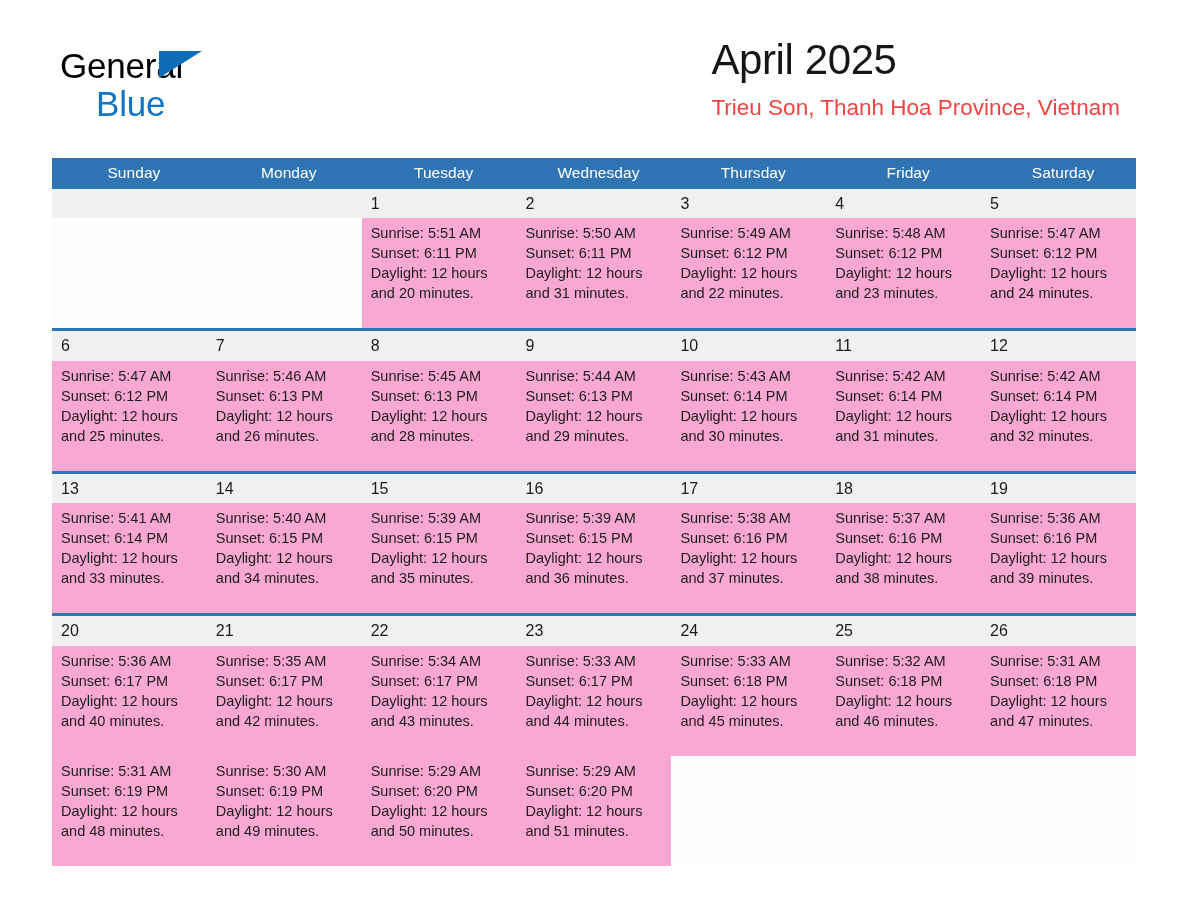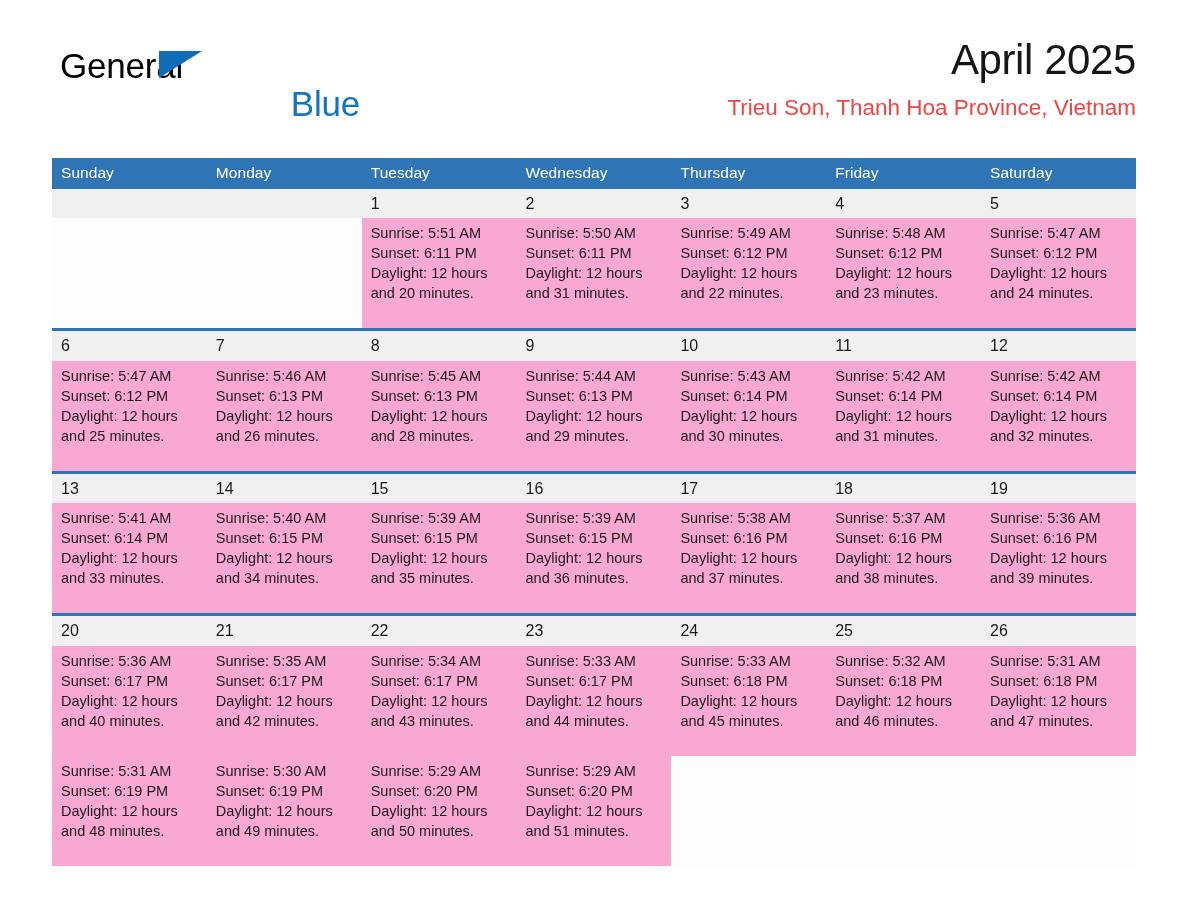--- a/index.html
+++ b/index.html
@@ -66,9 +66,8 @@
   }
   .title-block {
     position: absolute;
-    right: 0;
+    right: 16px;
     top: 38px;
-    text-align: right;
     margin-left: 39px;
   }
   .cal-title {

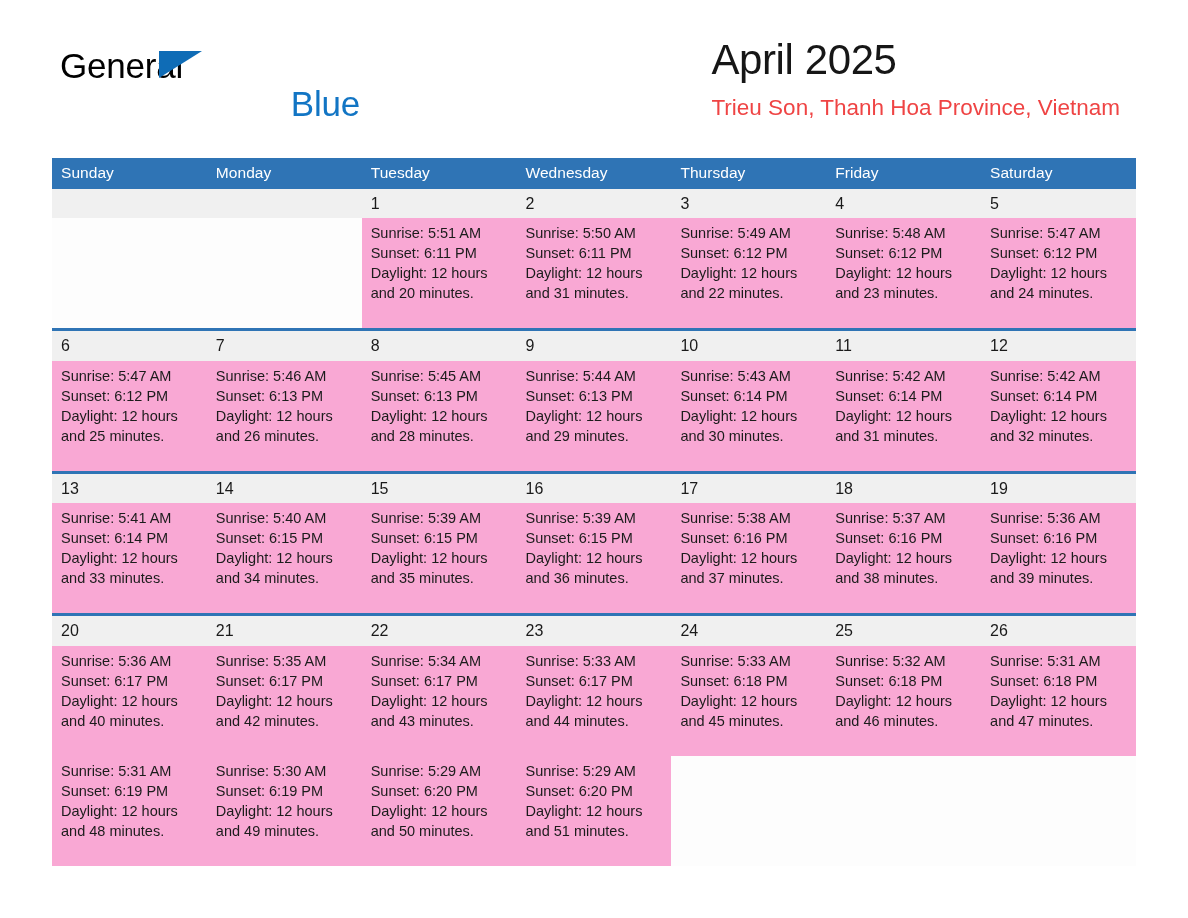--- a/index.html
+++ b/index.html
@@ -58,11 +58,10 @@
   .brand-row2 {
     display: block;
     margin-top: 3px;
-    margin-left: 76px;
+    margin-left: 36px;
     font-size: 35px;
     color: #1275c4;
     letter-spacing: -0.2px;
-    text-align: right;
   }
   .title-block {
     position: absolute;

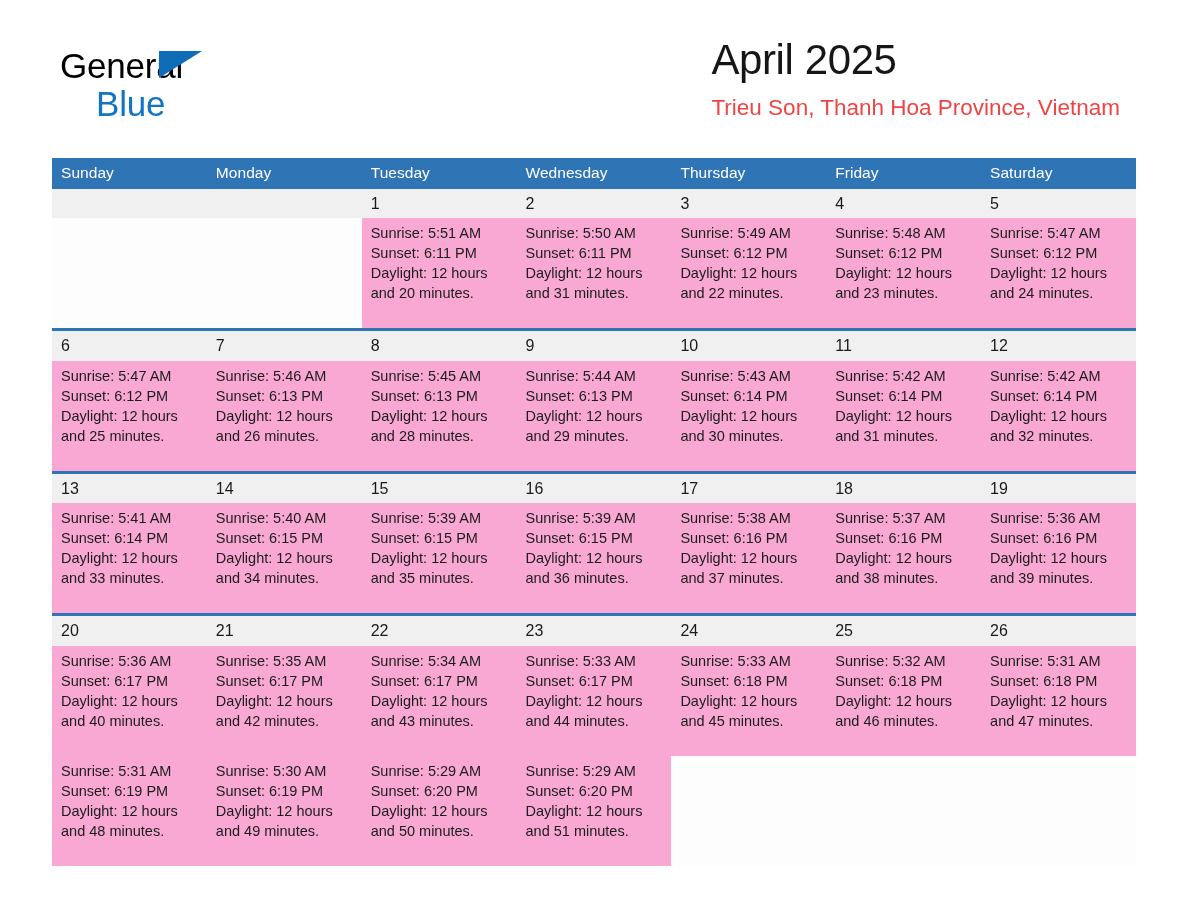--- a/index.html
+++ b/index.html
@@ -105,7 +105,7 @@
     color: #ffffff;
     font-size: 15.5px;
     font-weight: normal;
-    text-align: left;
+    text-align: center;
     padding: 7px 0 8px 9px;
     line-height: 1;
     letter-spacing: 0.05px;

